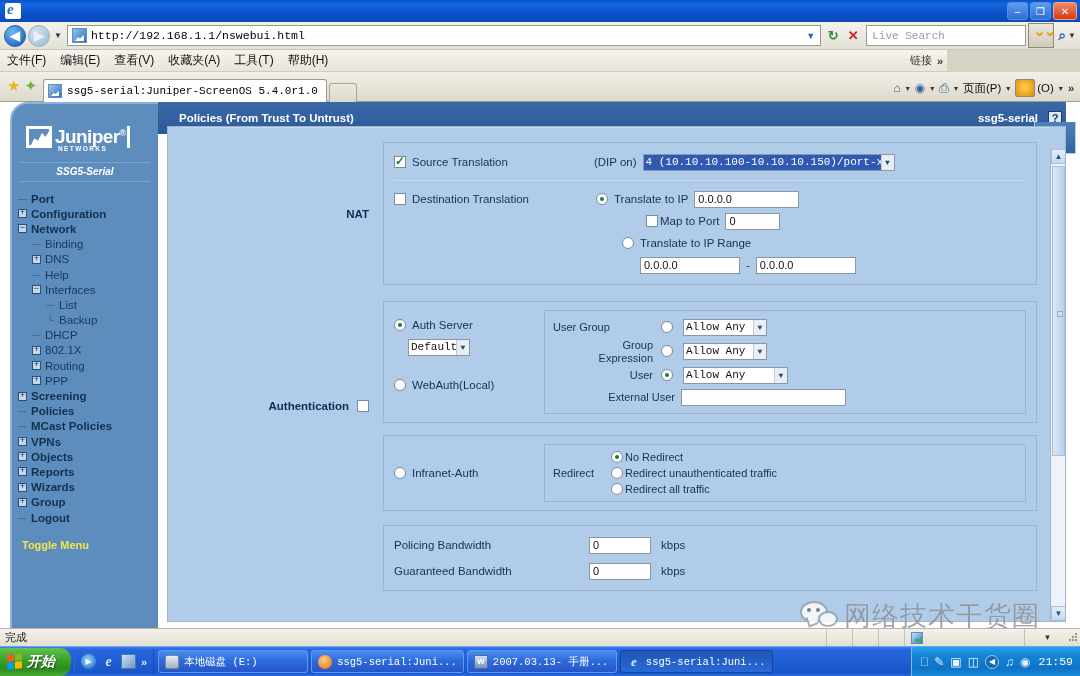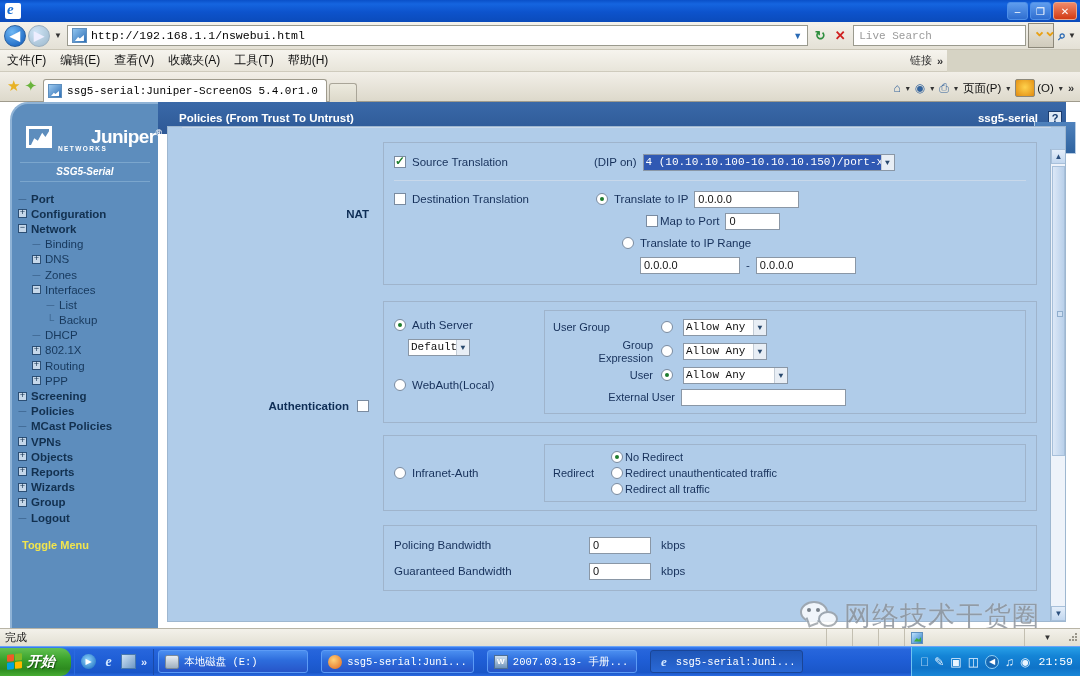--- a/index.html
+++ b/index.html
@@ -85,7 +85,7 @@
   .ab-refresh { color: #2f8f3f; }
   .ab-stop { color: #cf2020; }
   .searchbox {
-    width: 173px; height: 21px; background: #fff; border: 1px solid #9a9a8e;
+    width: 160px; height: 21px; background: #fff; border: 1px solid #9a9a8e;
     display: flex; align-items: center; padding-left: 5px; margin-left: 3px;
   }
   .search-ph { font-family: "Liberation Mono", monospace; font-size: 11px; color: #9a9a9a; }

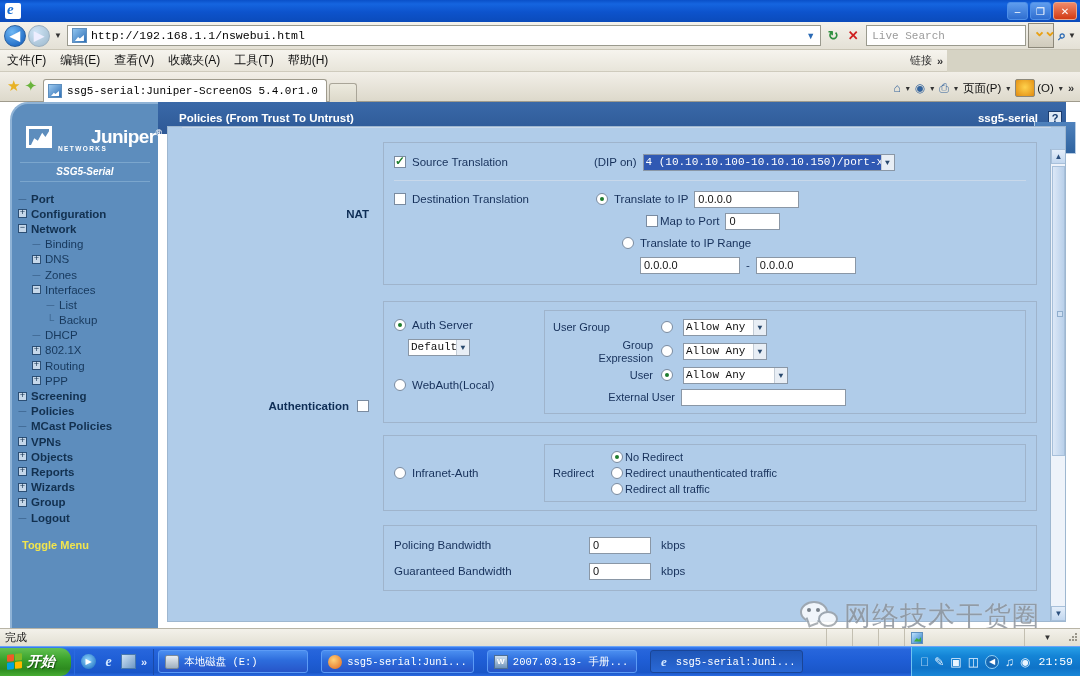--- a/index.html
+++ b/index.html
@@ -185,7 +185,7 @@
     border-top: 2px solid #8fb3d6; border-left: 2px solid #8fb3d6;
   }
   .logo-wrap { padding: 22px 0 0 14px; }
-  .logo-row { display:flex; align-items: center; gap: 36px; }
+  .logo-row { display:flex; align-items: center; }
   .logo-mark {
     width: 26px; height: 22px; background: #fff; position: relative; flex:none;
     border: 2px solid #fff;

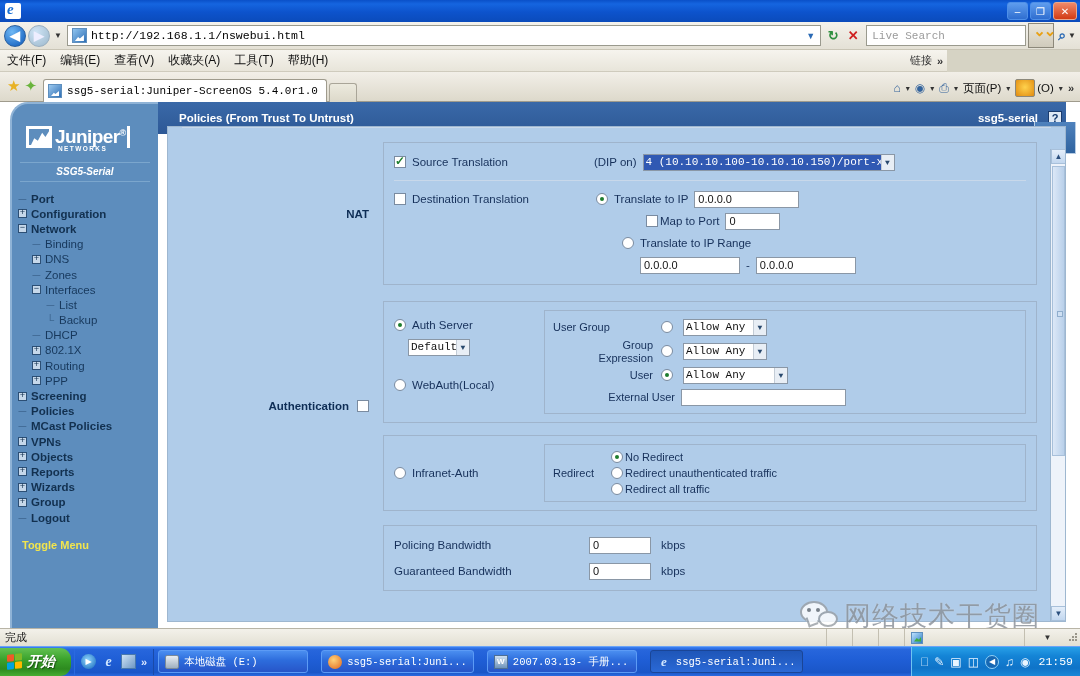--- a/index.html
+++ b/index.html
@@ -527,7 +527,7 @@
           </div>
         <div class="nav-row lvl2">
             <div class="nav-dash">─</div>
-            <div class="nav-lbl child">Zones</div>
+            <div class="nav-lbl child">Help</div>
           </div>
         <div class="nav-row lvl2">
             <div class="nav-pm">−</div>

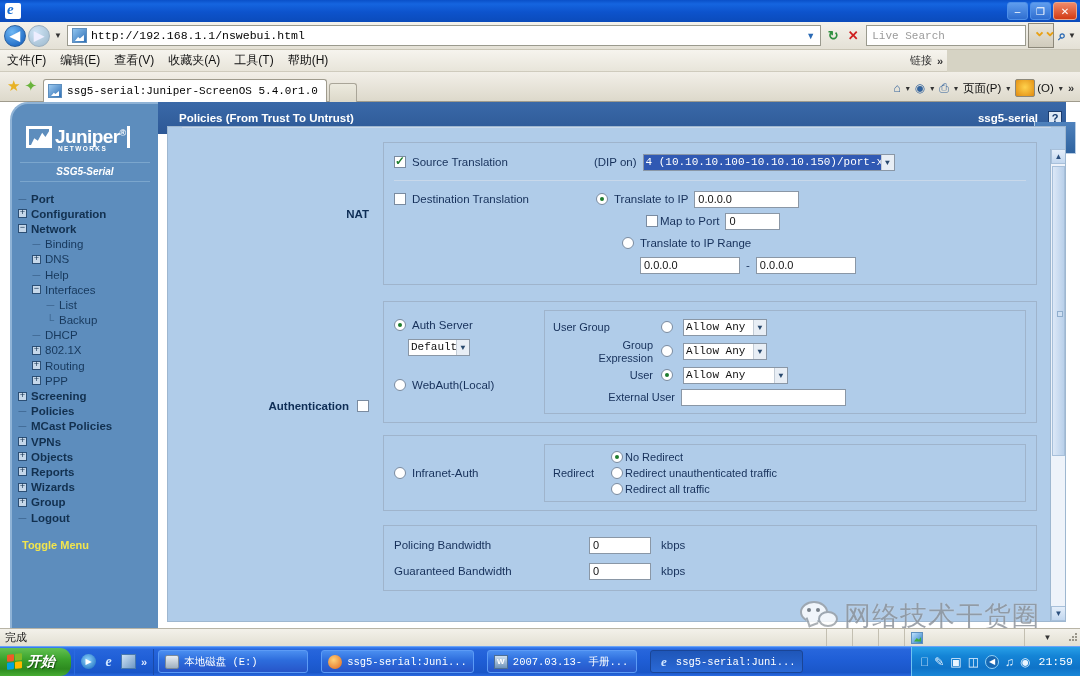--- a/index.html
+++ b/index.html
@@ -377,7 +377,7 @@
   .ql-ie{color:#cfe6ff; font-family:"Liberation Serif",serif; font-style:italic; font-weight:bold; font-size:14px;}
   .ql-oe{background:linear-gradient(135deg,#cfe2f5,#6d97c4);border:1px solid #4a79ad;}
   .ql-more{color:#dbe9ff;font-size:11px;font-weight:bold;}
-  .tasks { display:flex; align-items:center; gap: 13px; margin-left: 4px; flex:1; }
+  .tasks { display:flex; align-items:center; gap: 3px; margin-left: 4px; flex:1; }
   .task {
     height: 23px; min-width: 150px; max-width: 168px;
     background: linear-gradient(to bottom,#4a8ef0,#2d6cdc 45%,#२755c8 100%);

